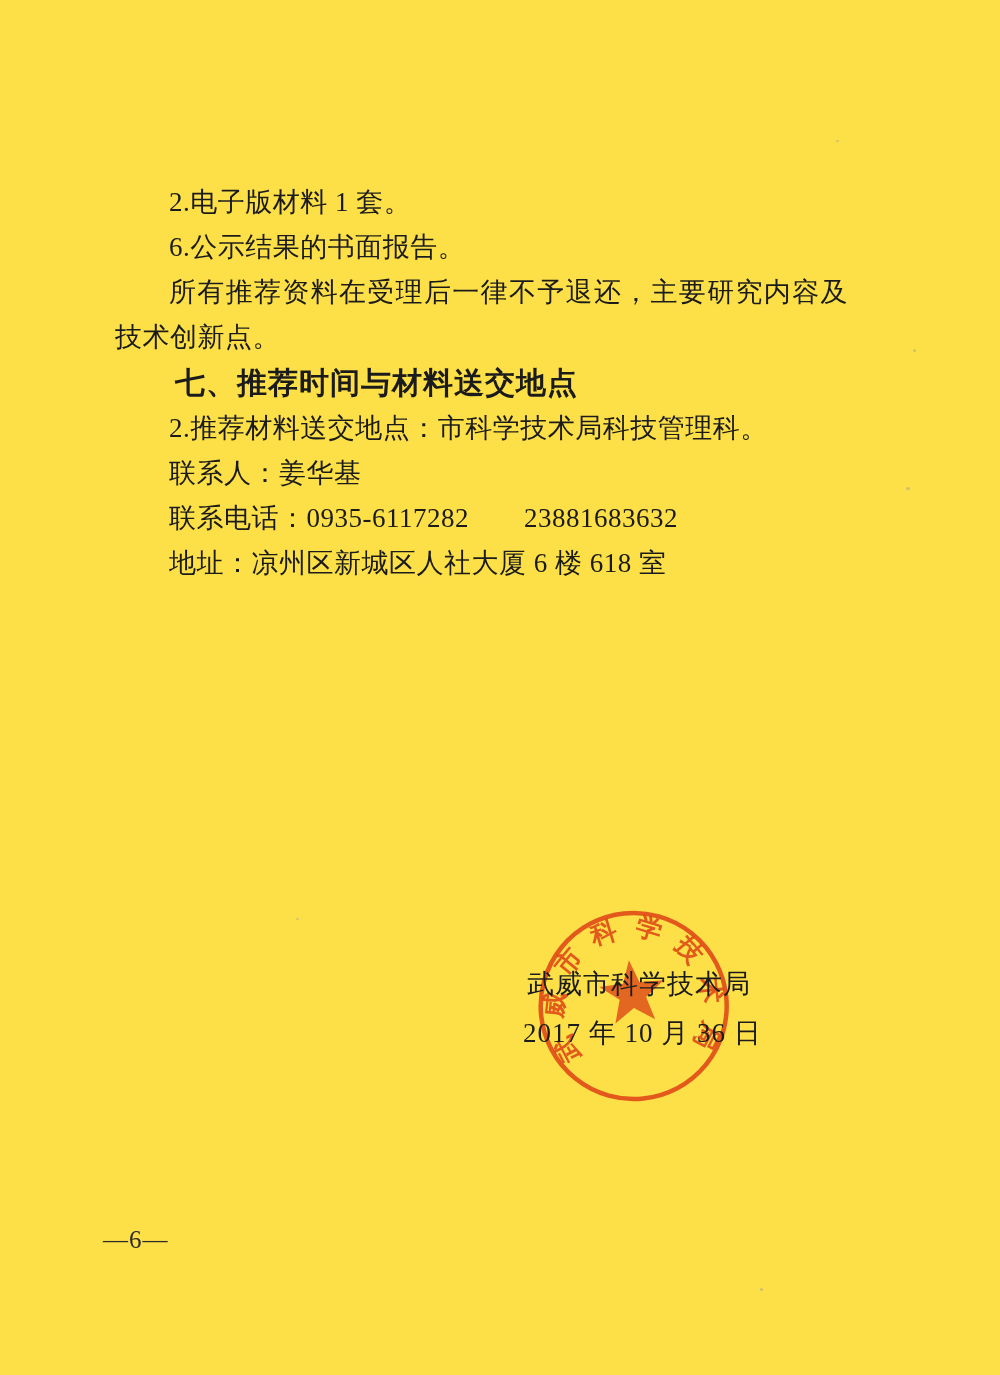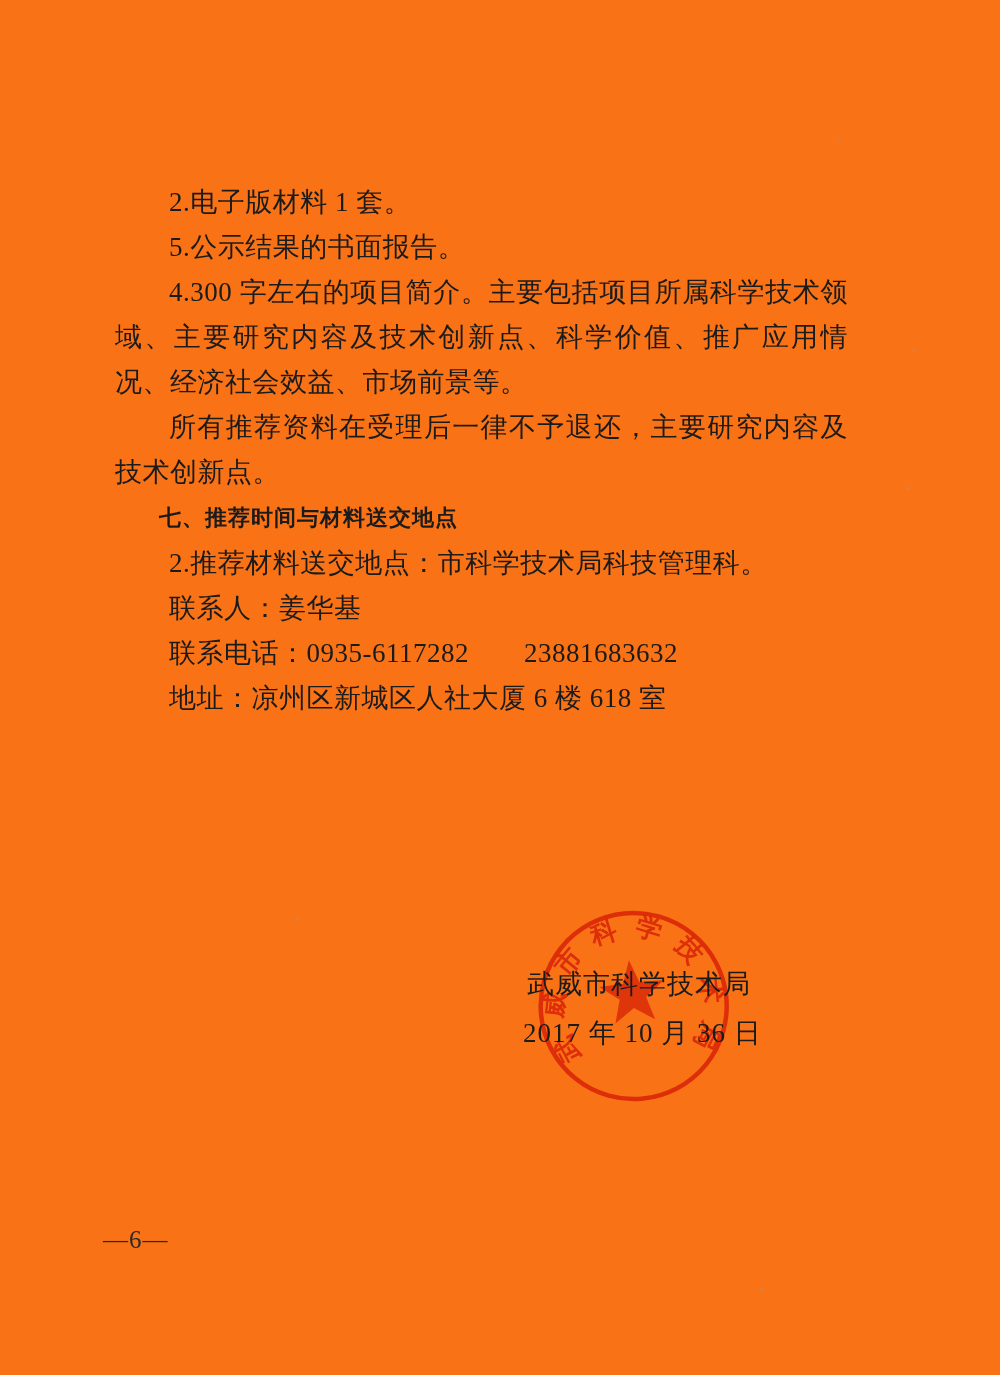--- a/index.html
+++ b/index.html
@@ -11,7 +11,7 @@
     position: relative;
     width: 1000px;
     height: 1375px;
-    background: #f97316;
+    background: #fde047;
     overflow: hidden;
     font-family: "Liberation Serif", "DejaVu Serif", serif;
     color: #1b1b1b;

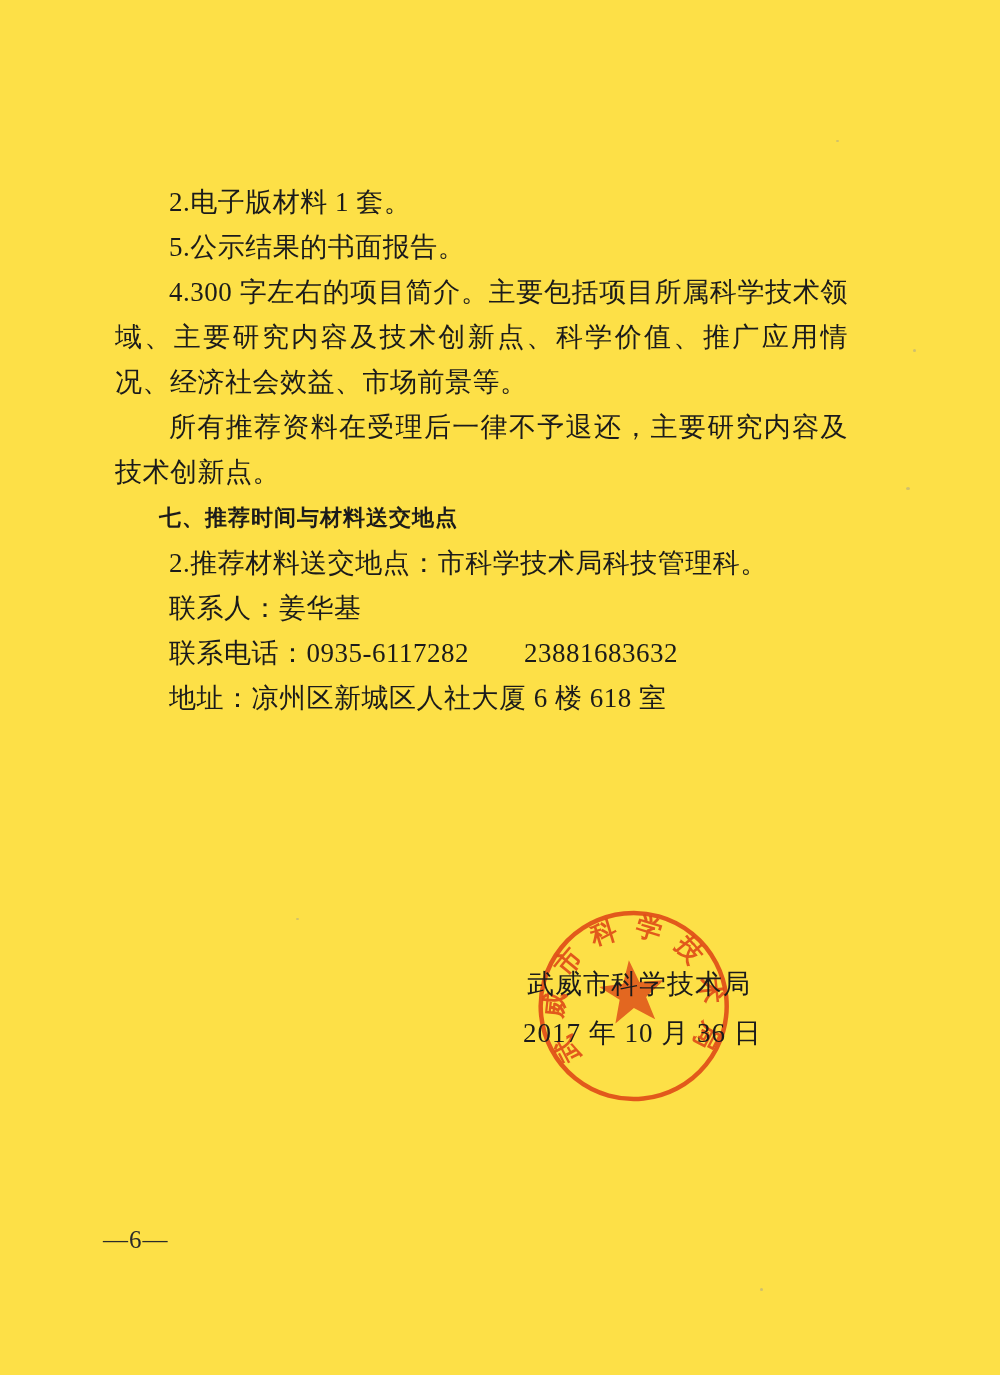--- a/index.html
+++ b/index.html
@@ -90,7 +90,7 @@
 
   <div class="body-text">
     <p class="para">2.电子版材料 1 套。</p>
-    <p class="para">5.公示结果的书面报告。</p>
+    <p class="para">6.公示结果的书面报告。</p>
     <p class="para">4.300 字左右的项目简介。主要包括项目所属科学技术领域、主要研究内容及技术创新点、科学价值、推广应用情况、经济社会效益、市场前景等。</p>
     <p class="para">所有推荐资料在受理后一律不予退还，主要研究内容及技术创新点。</p>
     <h2 class="heading">七、推荐时间与材料送交地点</h2>

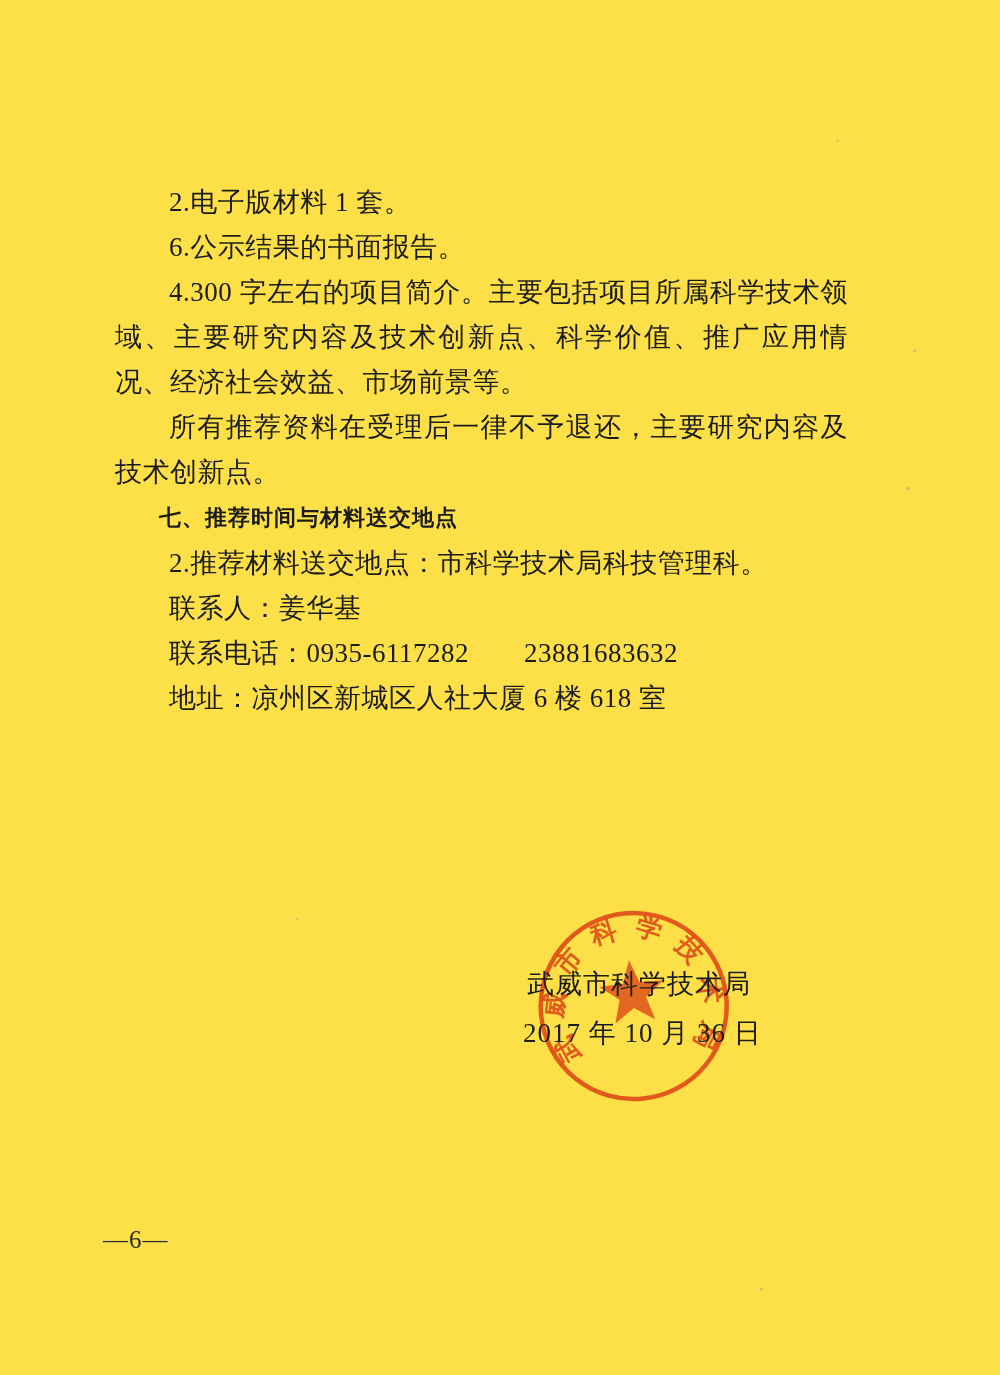--- a/index.html
+++ b/index.html
@@ -91,7 +91,6 @@
   <div class="body-text">
     <p class="para">2.电子版材料 1 套。</p>
     <p class="para">6.公示结果的书面报告。</p>
-    <p class="para">4.300 字左右的项目简介。主要包括项目所属科学技术领域、主要研究内容及技术创新点、科学价值、推广应用情况、经济社会效益、市场前景等。</p>
     <p class="para">所有推荐资料在受理后一律不予退还，主要研究内容及技术创新点。</p>
     <h2 class="heading">七、推荐时间与材料送交地点</h2>
     <p class="para gap-before">2.推荐材料送交地点：市科学技术局科技管理科。</p>

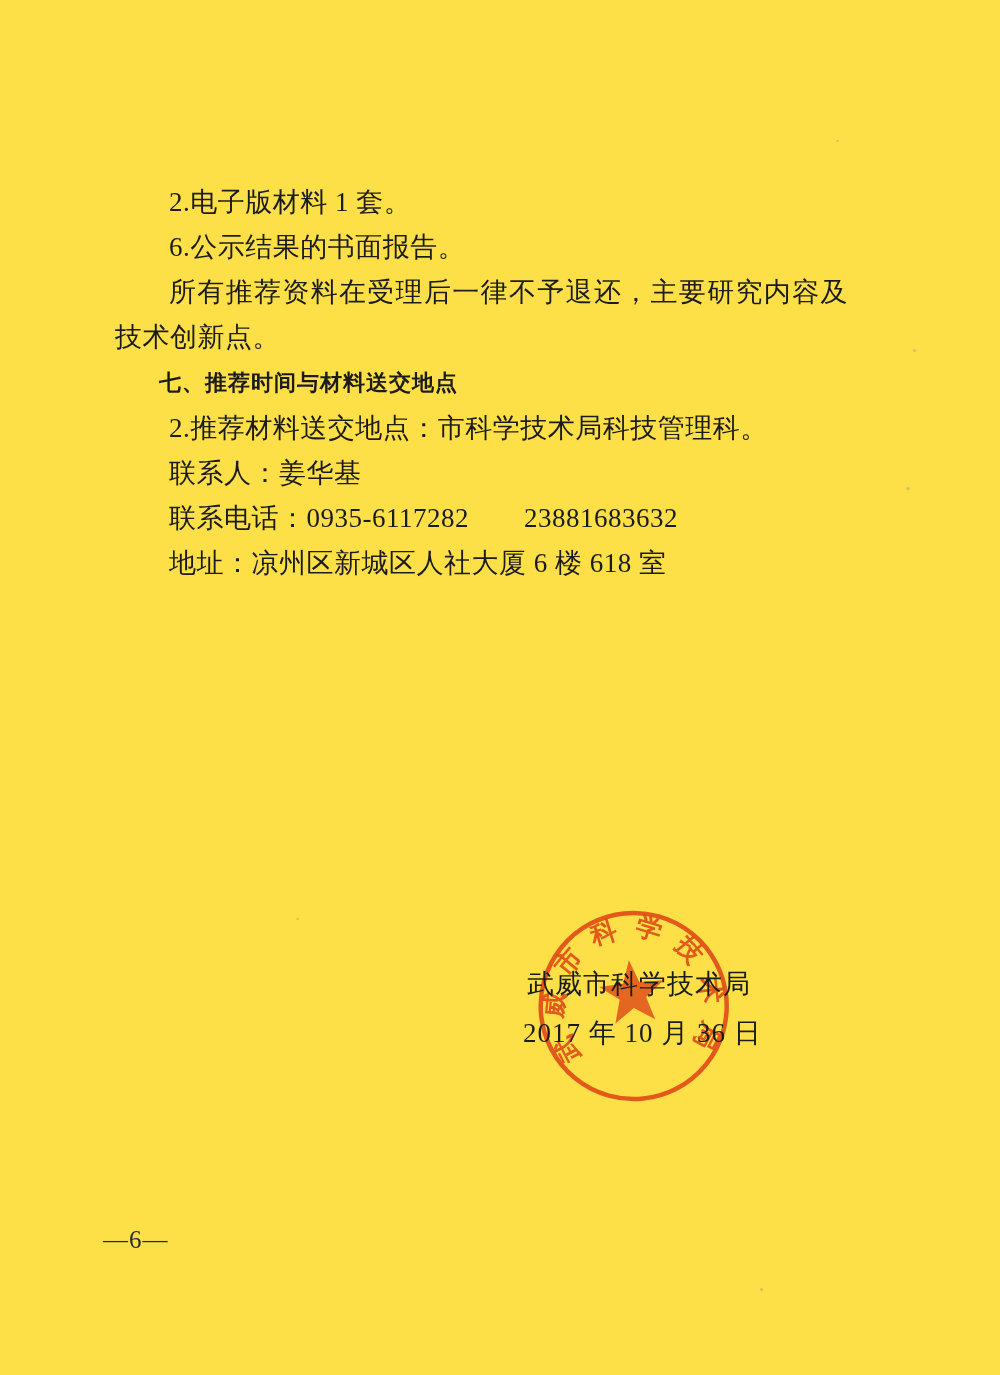--- a/index.html
+++ b/index.html
@@ -38,7 +38,7 @@
     text-indent: 2em;
     font-family: "Liberation Sans", "DejaVu Sans", sans-serif;
     font-weight: bold;
-    font-size: 22px;
+    font-size: 30px;
     line-height: 45px;
     letter-spacing: 1px;
   }

